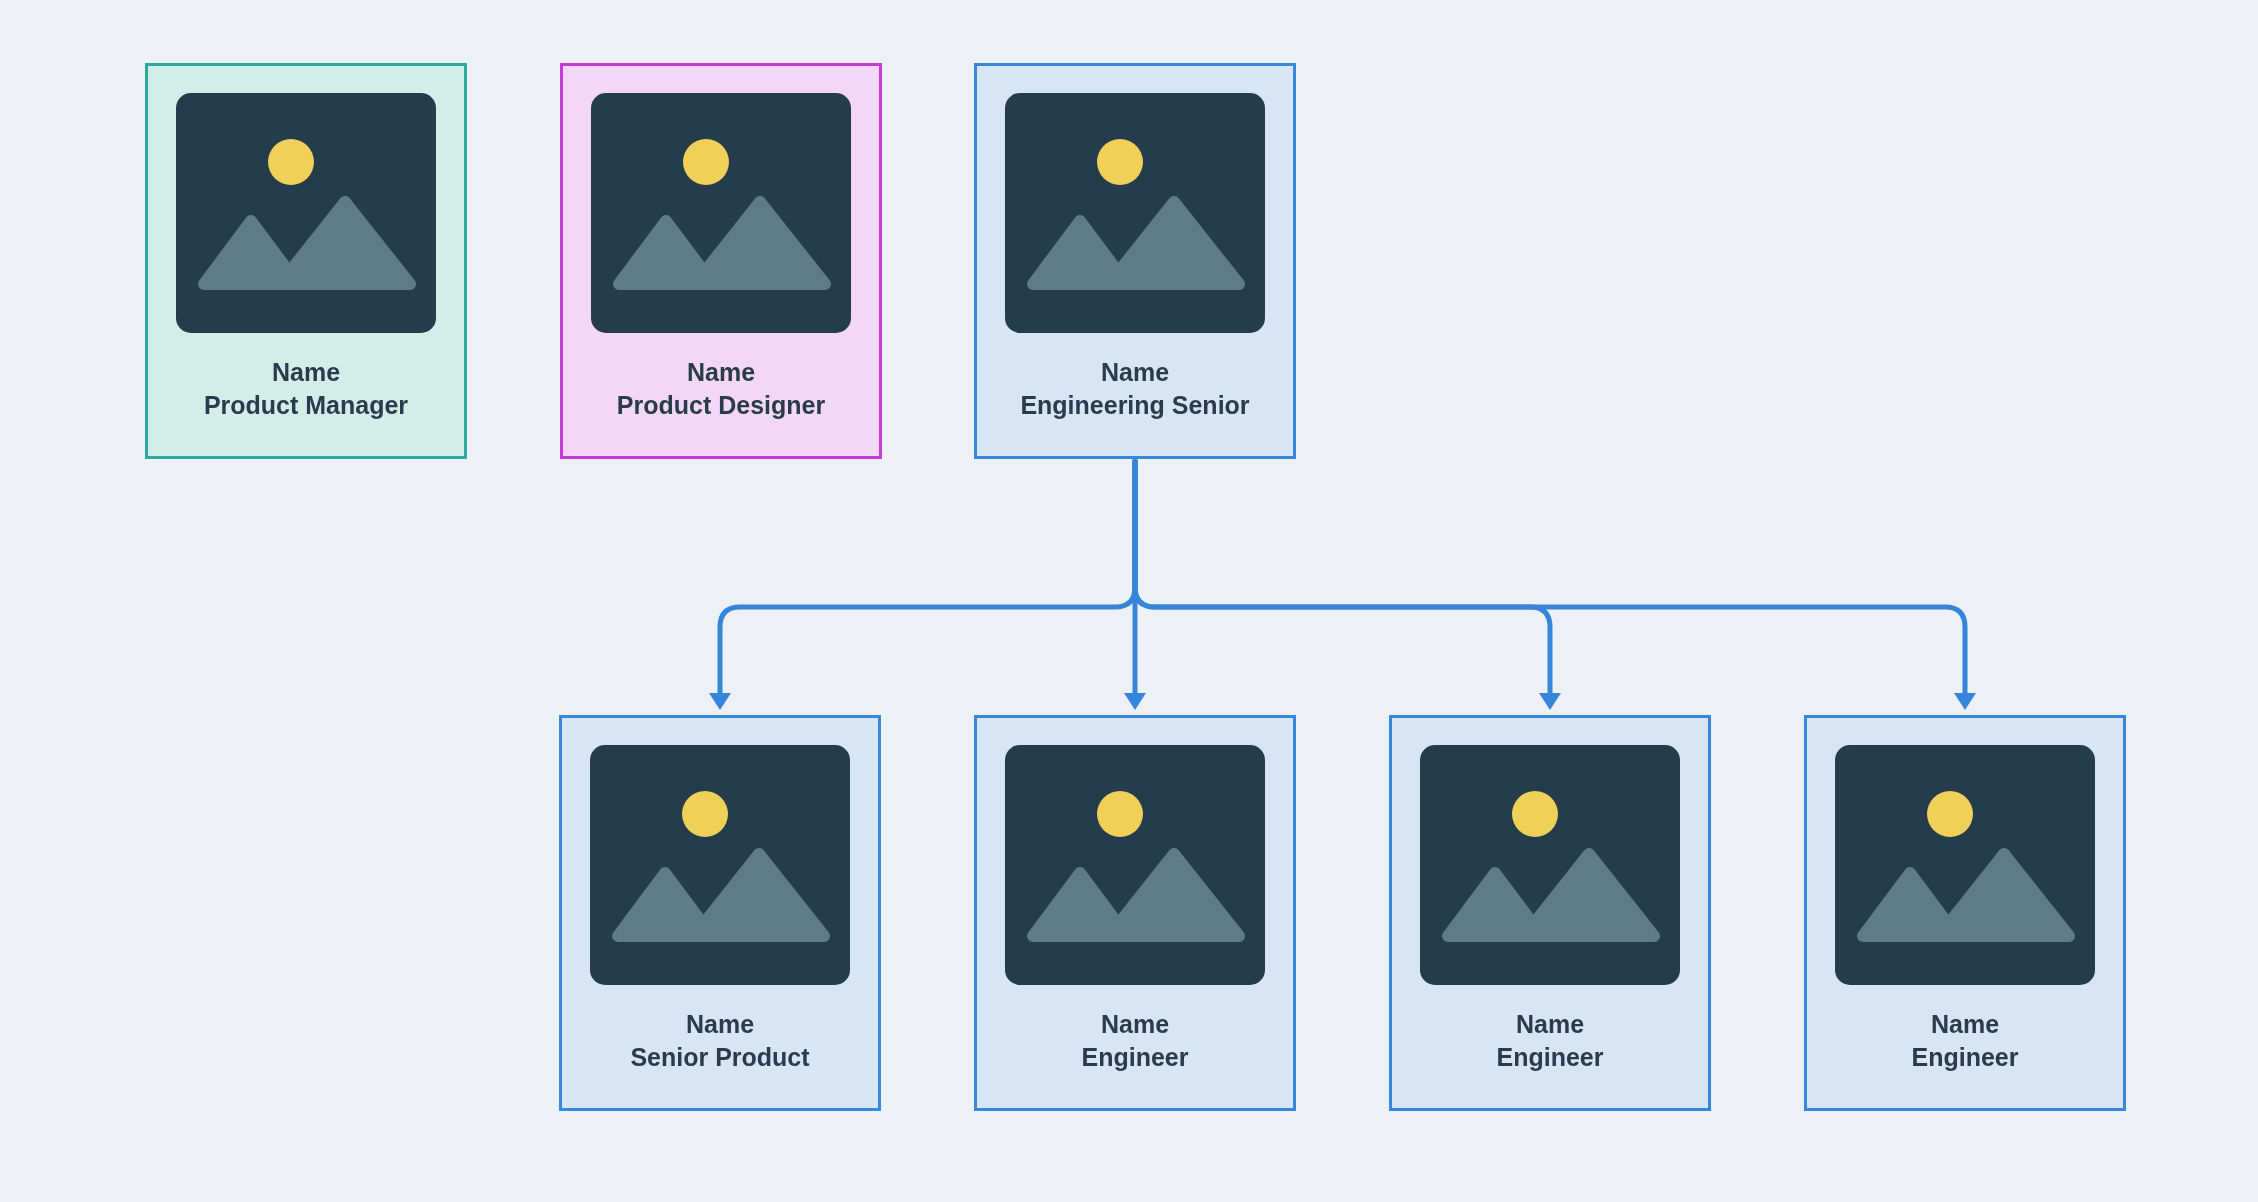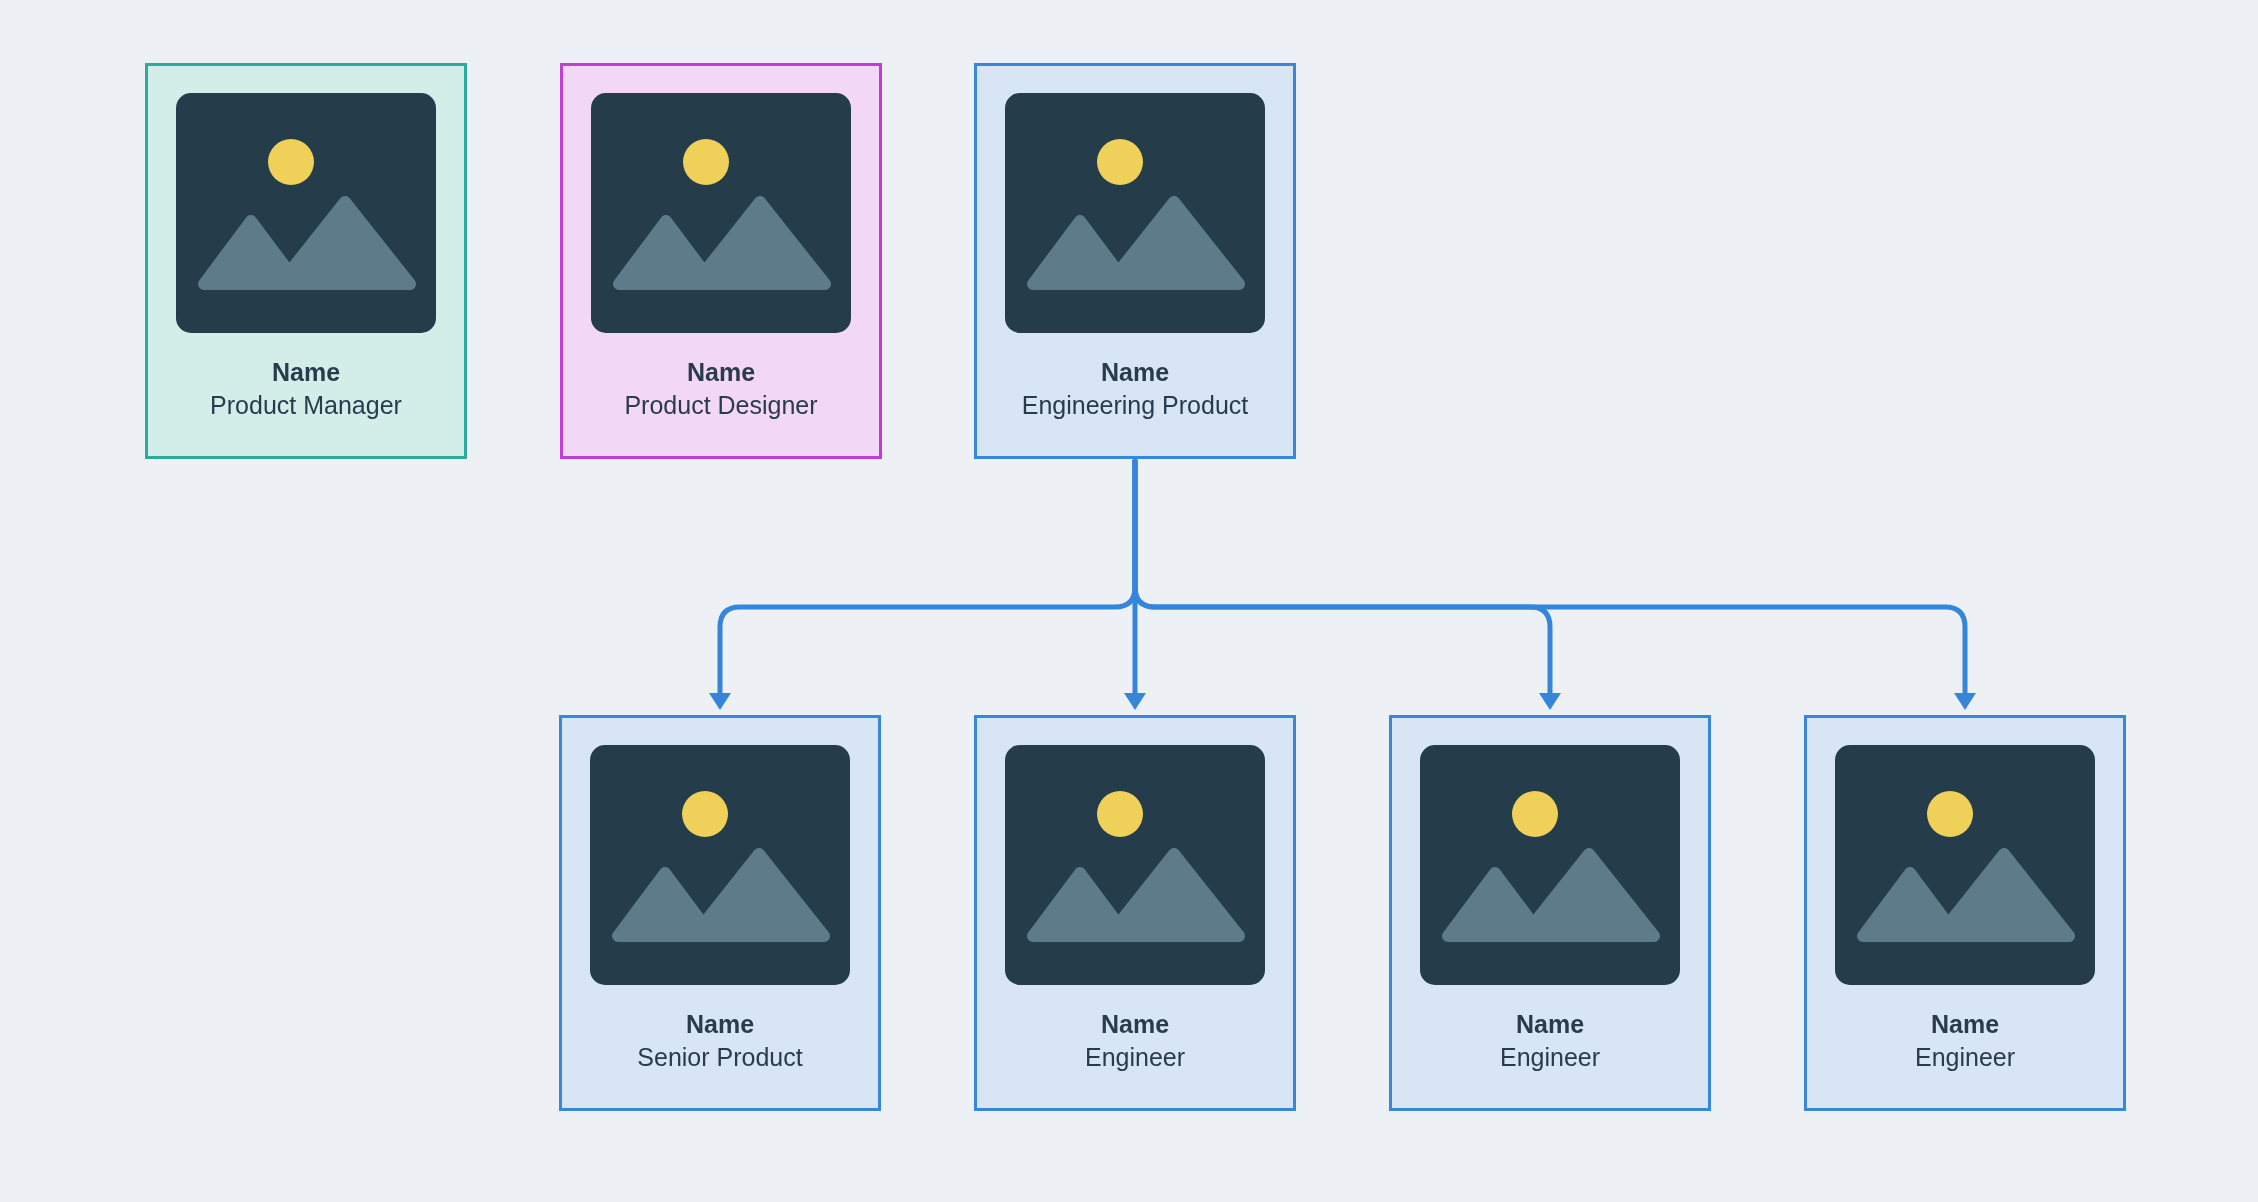--- a/index.html
+++ b/index.html
@@ -63,7 +63,7 @@
   .person-role {
     margin-top: 3px;
     font-size: 25px;
-    font-weight: 400;
+    font-weight: 700;
     line-height: 30px;
     color: var(--text-dark);
     text-align: center;

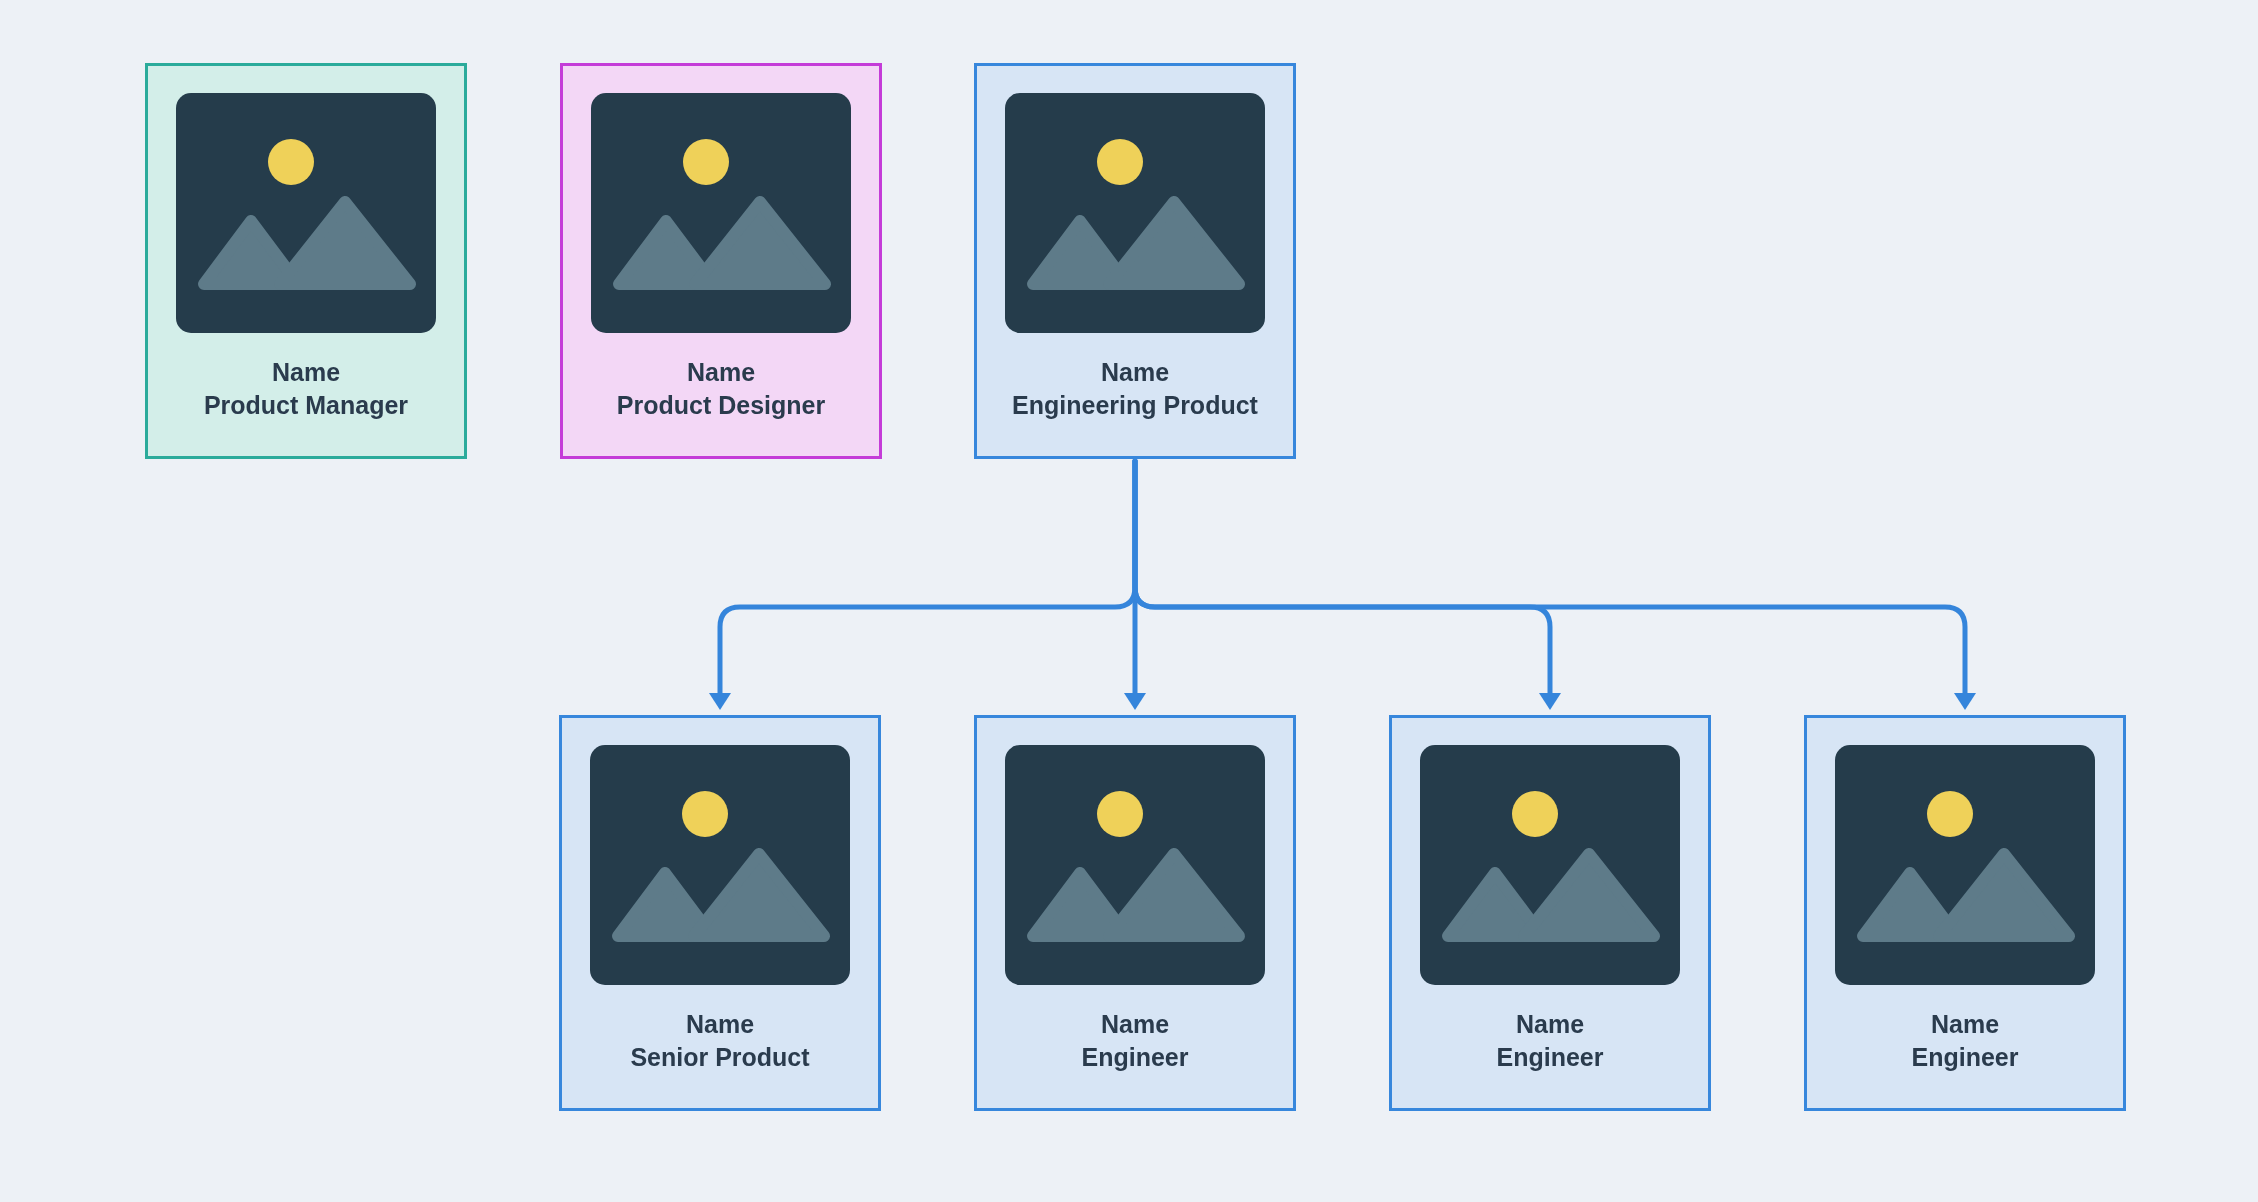--- a/index.html
+++ b/index.html
@@ -119,7 +119,7 @@
       </svg>
     </span>
     <div class="person-name">Name</div>
-    <div class="person-role">Engineering Product</div>
+    <div class="person-role">Engineering Senior</div>
   </div>
       <div class="card" style="left: 551px; top: 715px; border-color: rgb(55, 135, 220); background: rgb(215, 229, 245);">
     <span class="photo">

